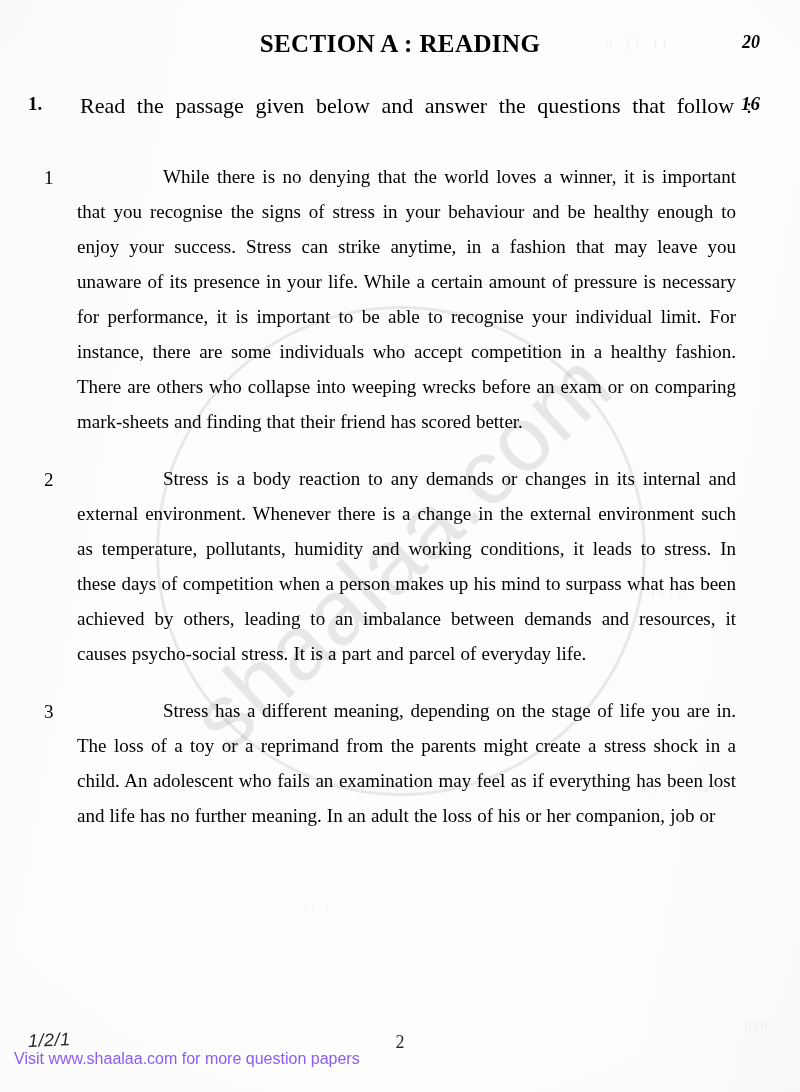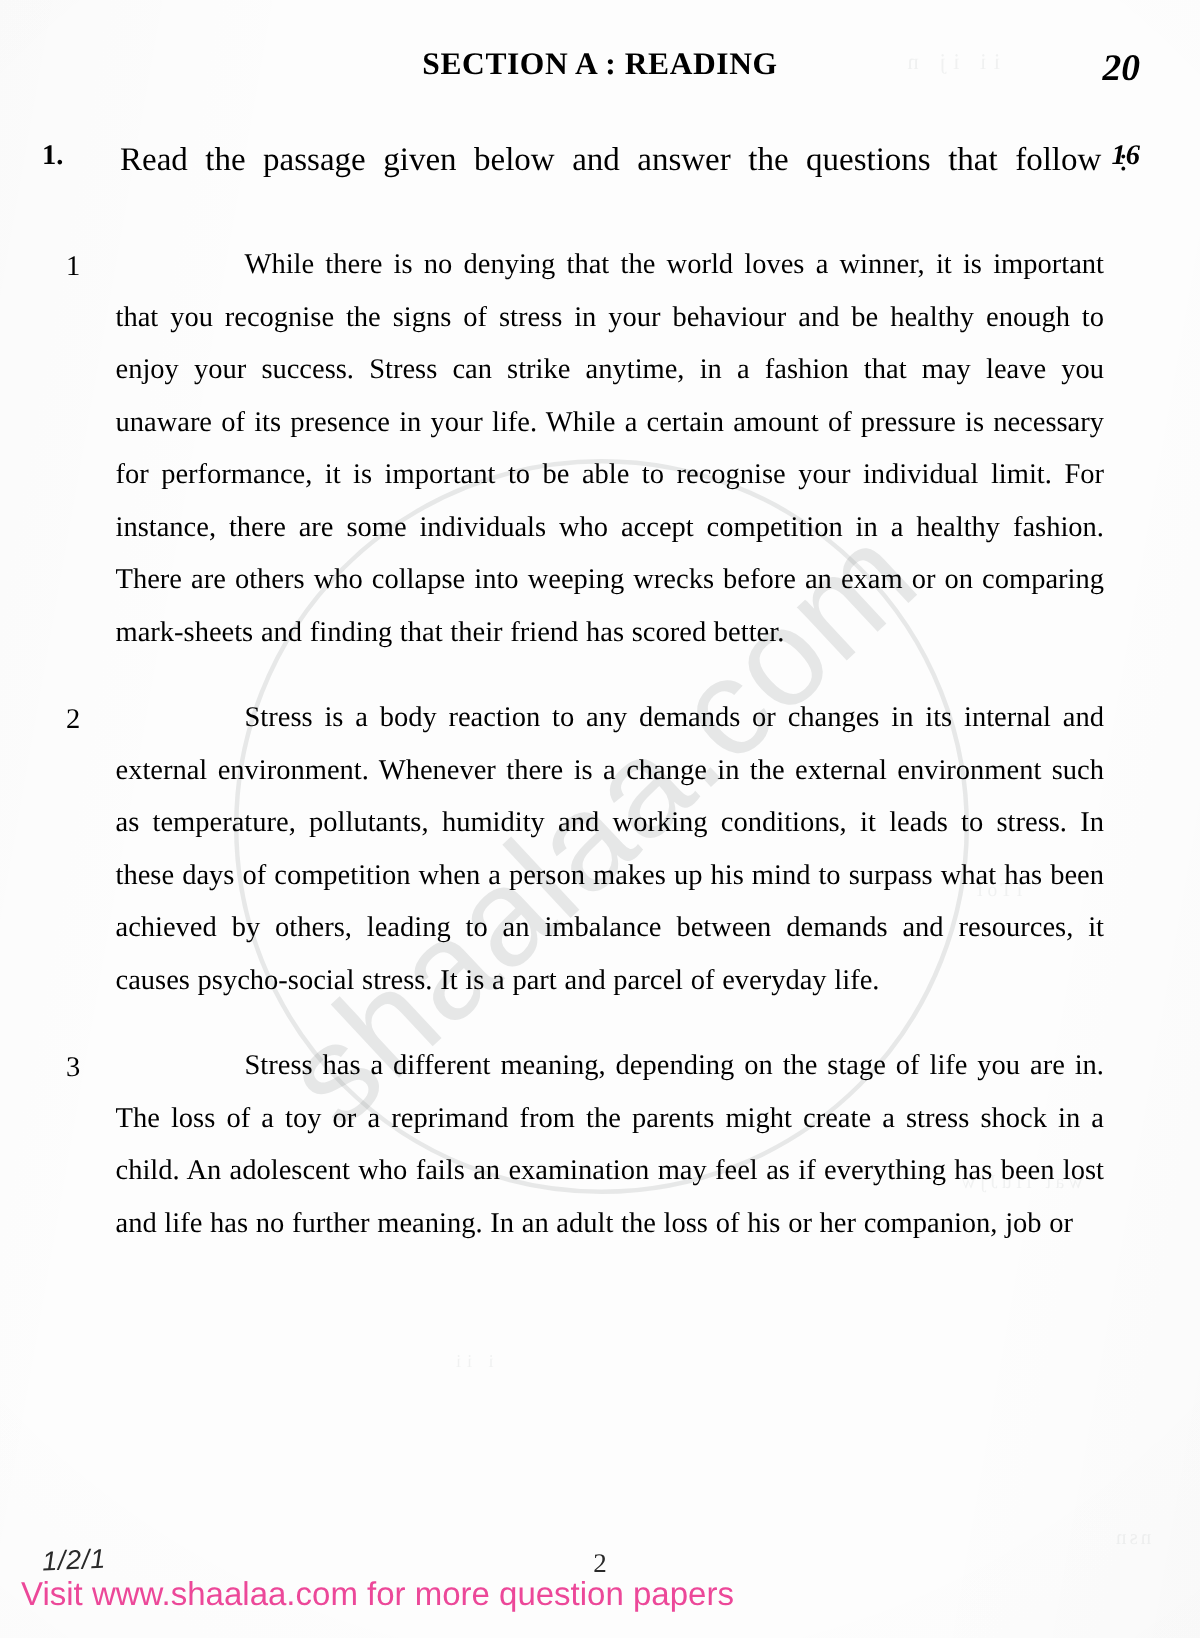--- a/index.html
+++ b/index.html
@@ -83,7 +83,7 @@
     position: absolute;
     left: 0; right: 0;
     text-align: center;
-    font-size: 21px;
+    font-size: 25px;
     font-weight: bold;
     letter-spacing: 0.4px;
     font-family: "Liberation Serif", "DejaVu Serif", serif;

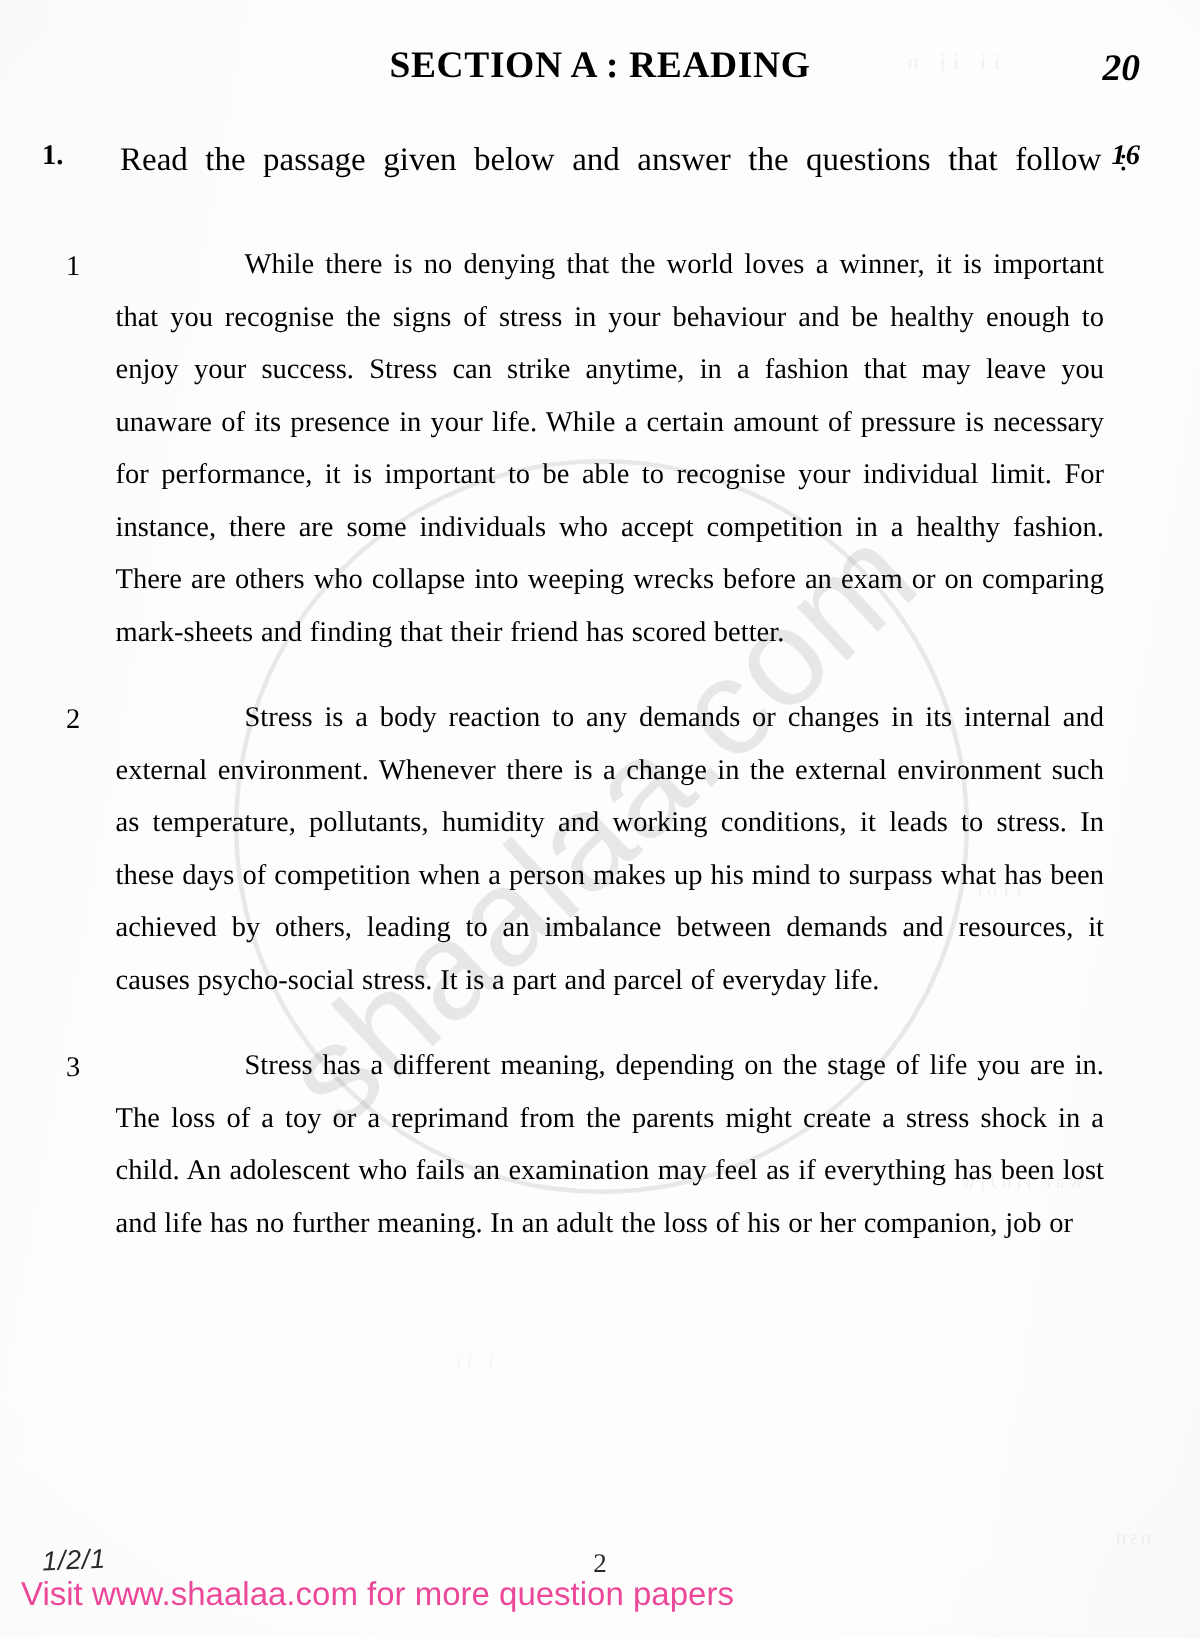--- a/index.html
+++ b/index.html
@@ -92,7 +92,7 @@
     position: absolute;
     right: 40px;
     top: 2px;
-    font-size: 25px;
+    font-size: 18px;
     font-style: italic;
     font-weight: bold;
   }

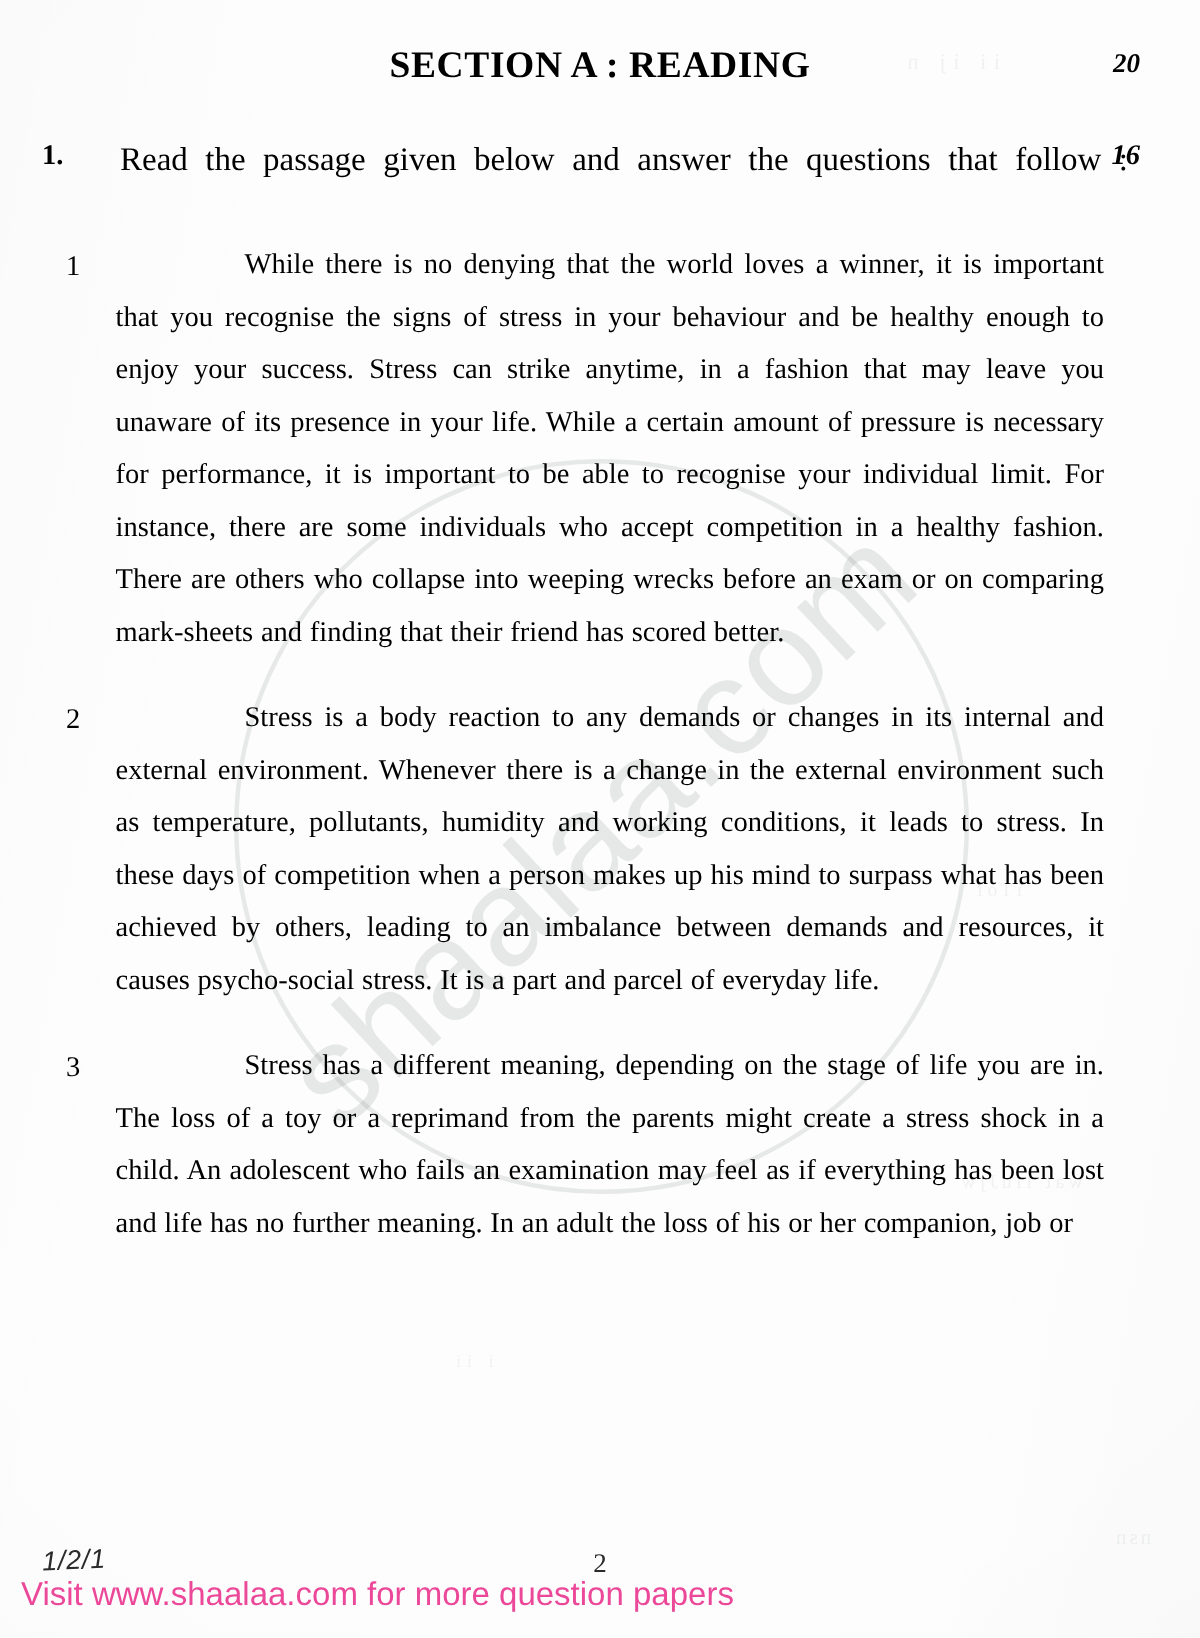--- a/index.html
+++ b/index.html
@@ -187,8 +187,8 @@
     left: 14px;
     top: 1050px;
     font-family: "Liberation Sans", "DejaVu Sans", sans-serif;
-    font-size: 22px;
-    color: #ec4899;
+    font-size: 16px;
+    color: #8b5cf6;
     white-space: nowrap;
   }
 </style>

